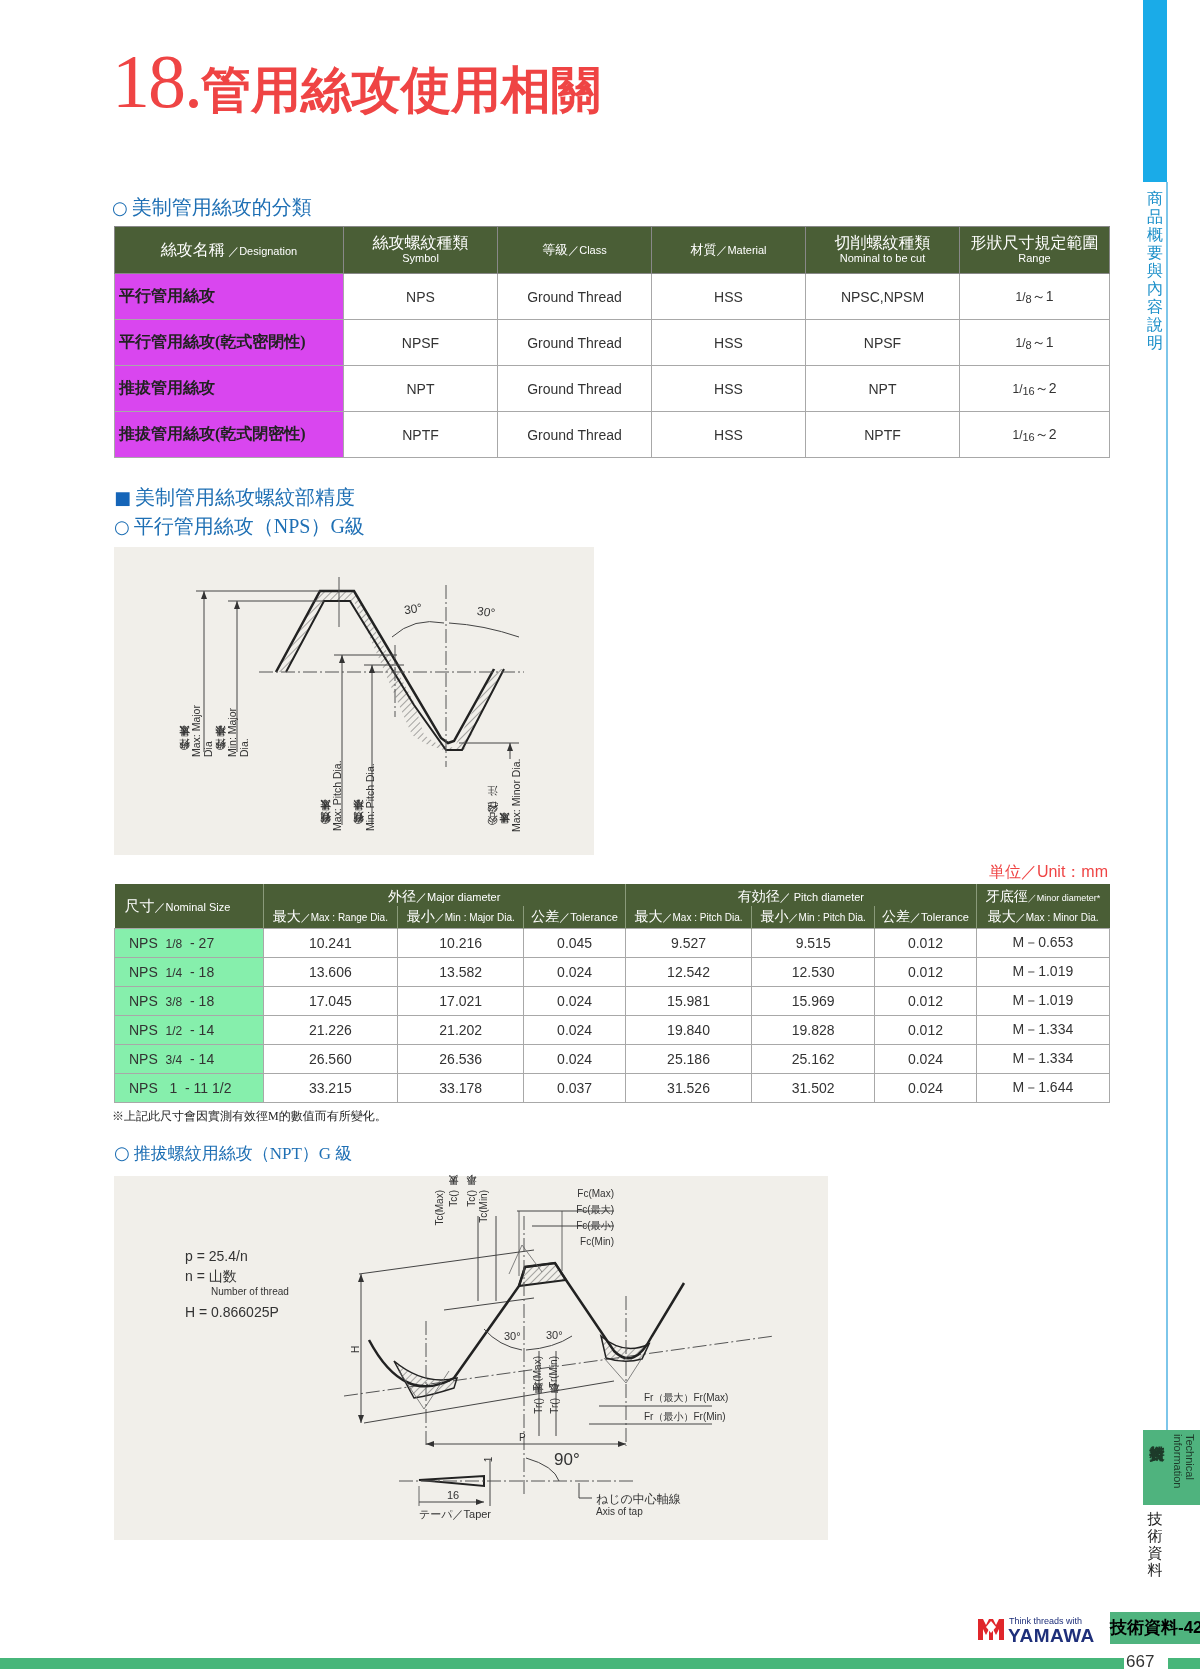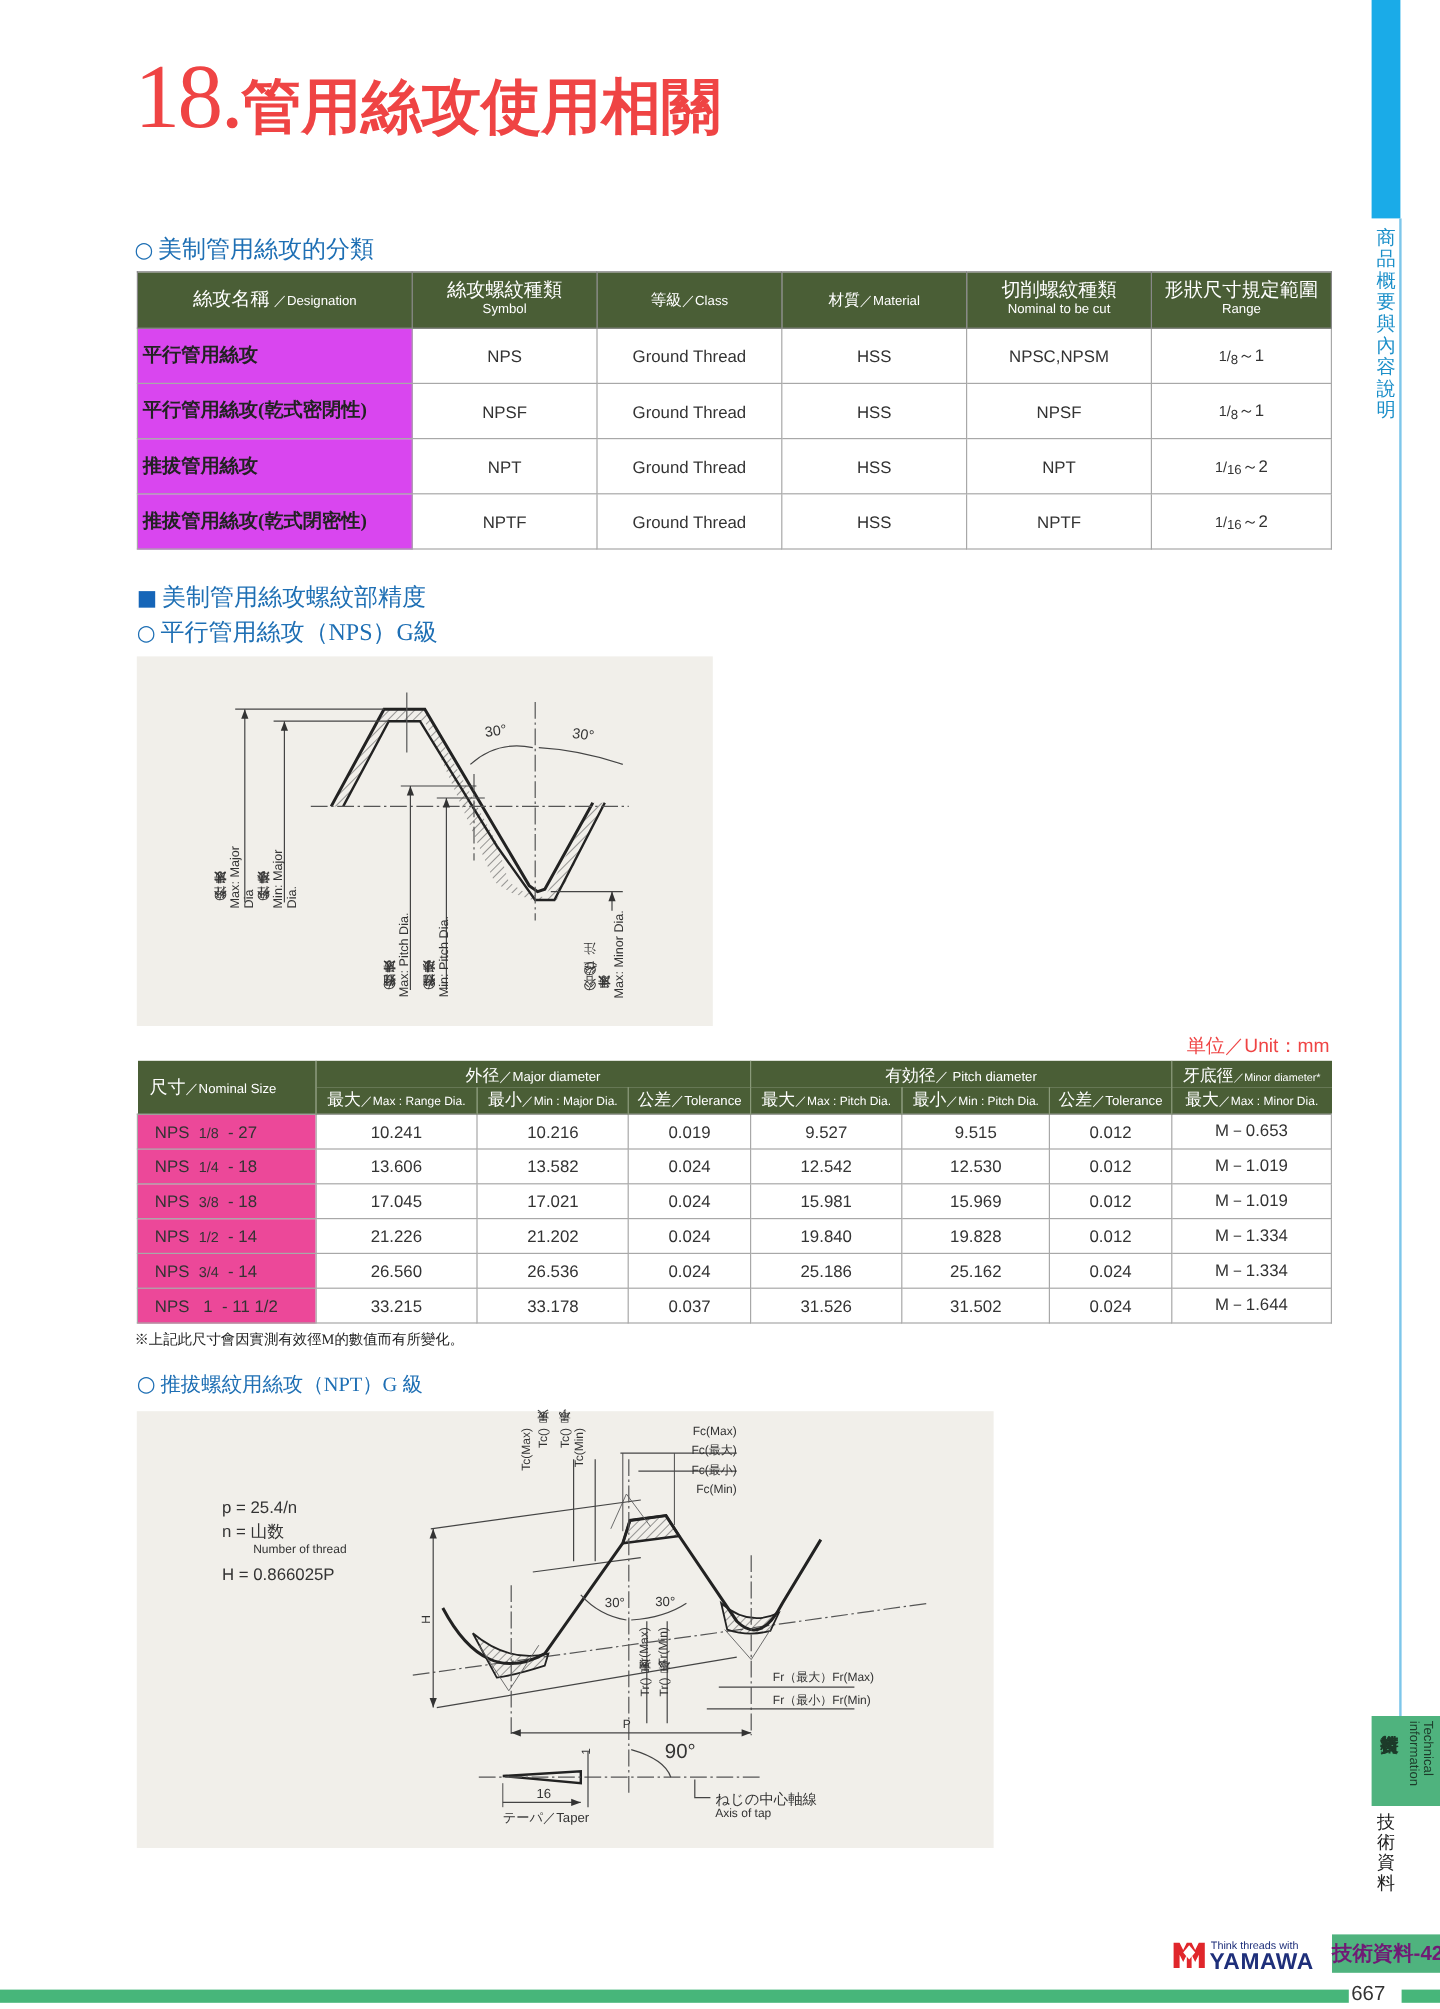--- a/index.html
+++ b/index.html
@@ -46,7 +46,7 @@
   #t2 tr.h1 th { height:22px; vertical-align:bottom; }
   #t2 tr.h2 th { height:22px; vertical-align:middle; }
   #t2 td { height:28px; border:1px solid #a8a8a8; text-align:center; font-size:14px; color:#333; padding:0; }
-  #t2 td.name { background:#ec4899; text-align:left; padding-left:14px; font-size:14px; white-space:nowrap; }
+  #t2 td.name { background:#86efac; text-align:left; padding-left:14px; font-size:14px; white-space:nowrap; }
   #note { position:absolute; left:112px; top:1108px; font-size:12px; color:#222; font-family:"Liberation Serif","DejaVu Serif",serif; }
 
   

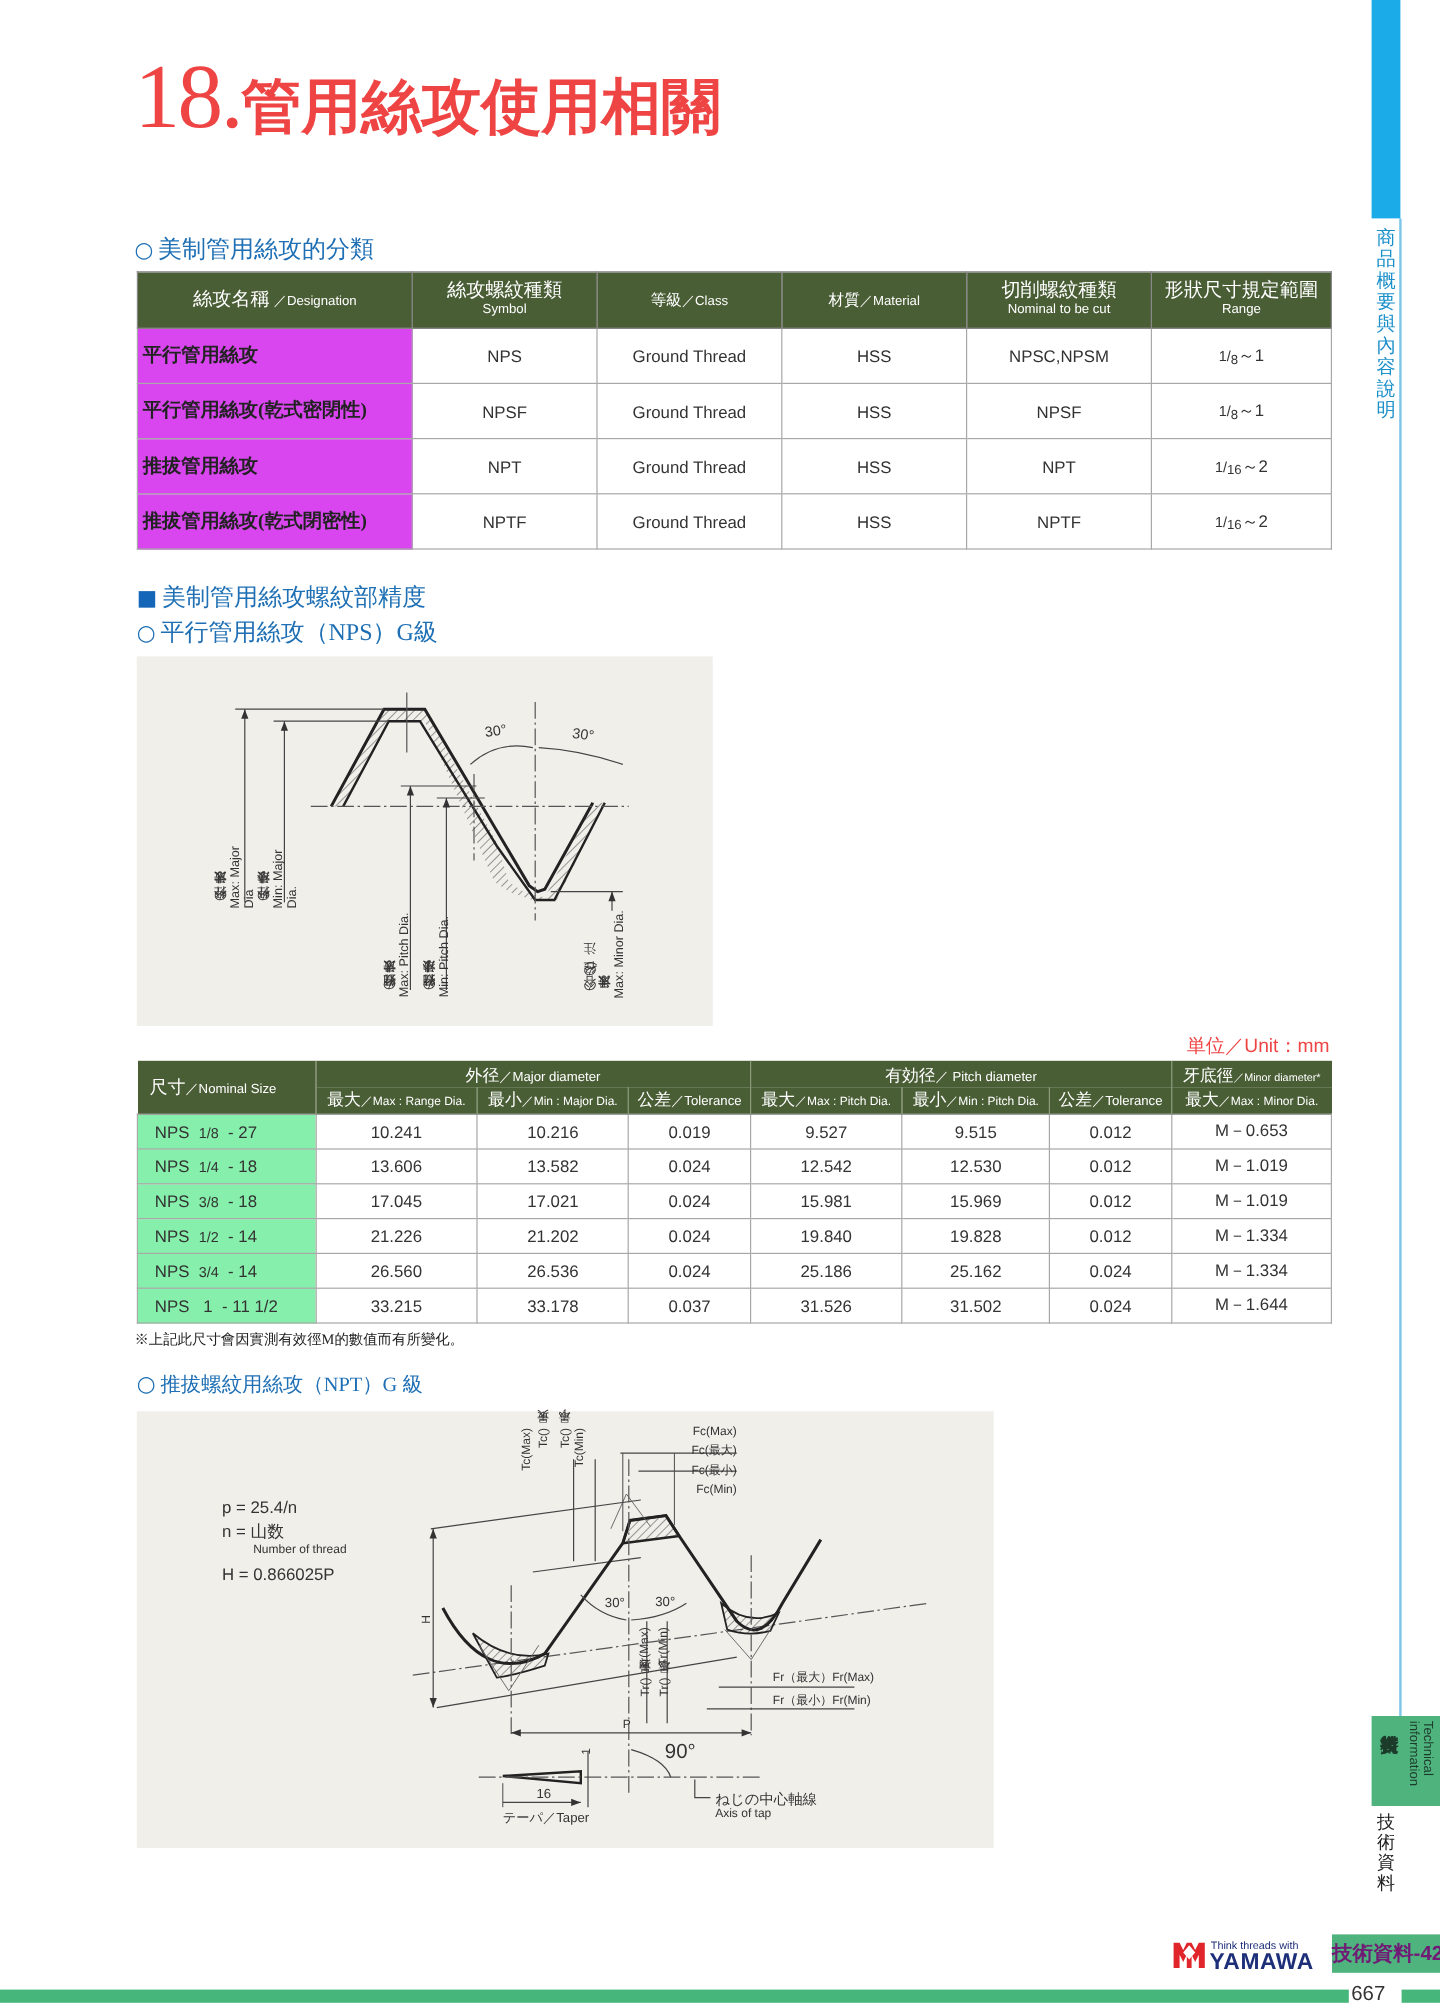--- a/index.html
+++ b/index.html
@@ -214,7 +214,7 @@
       <td class="name"><span>NPS</span>&nbsp;&nbsp;<span style="font-size:12px">1/8</span>&nbsp;&nbsp;<span>- 27</span></td>
       <td>10.241</td>
       <td>10.216</td>
-      <td>0.019</td>
+      <td>0.045</td>
       <td>9.527</td>
       <td>9.515</td>
       <td>0.012</td>

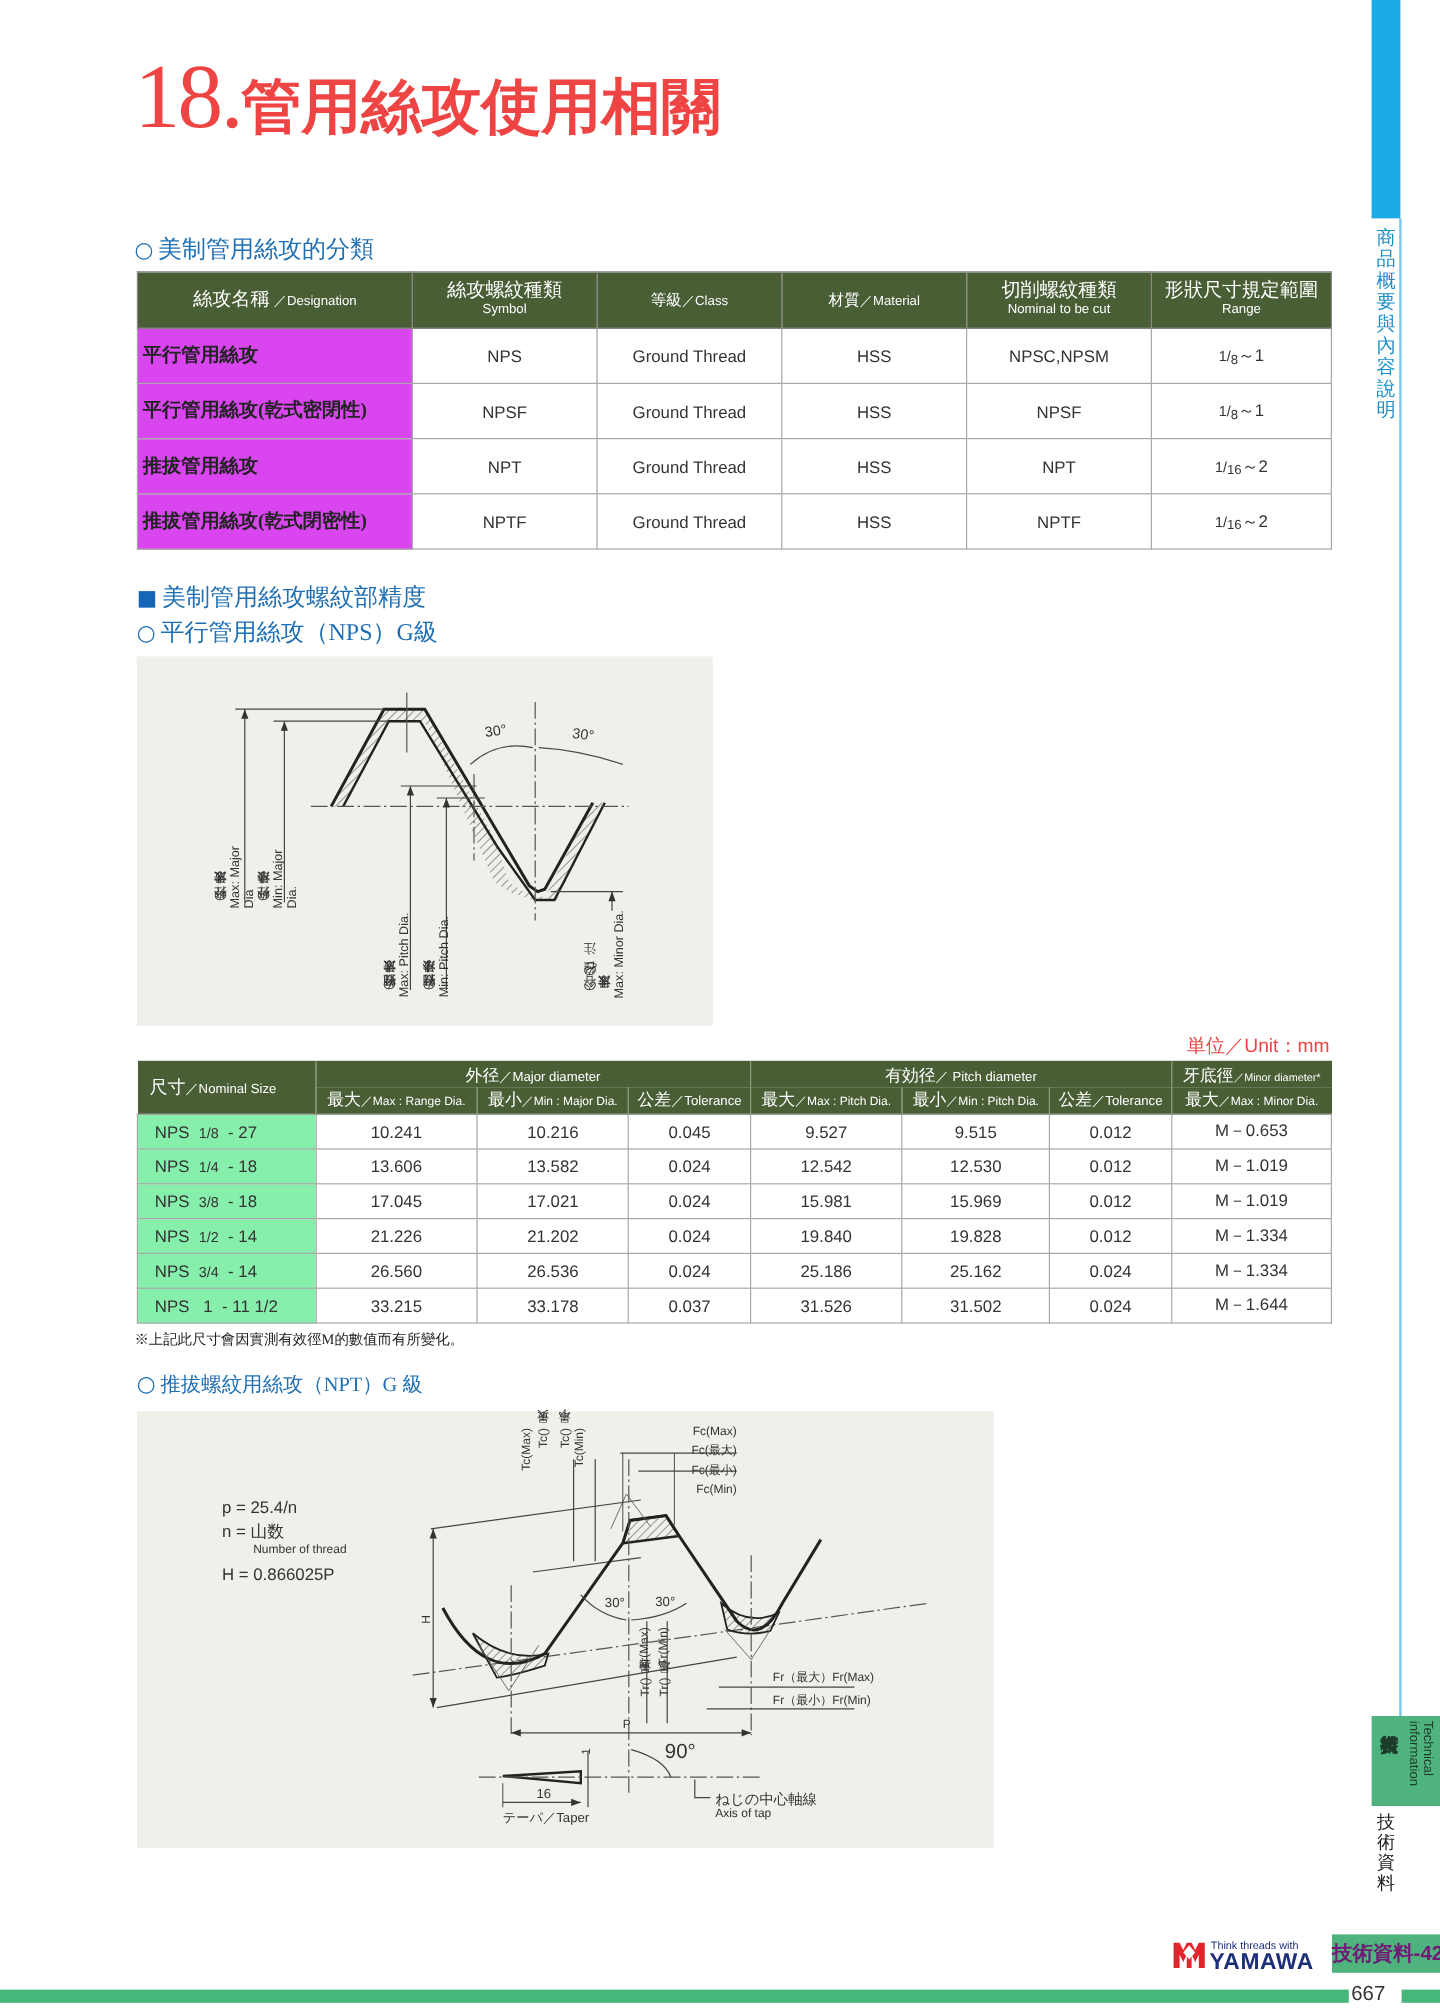--- a/index.html
+++ b/index.html
@@ -53,7 +53,7 @@
   .logo { position:absolute; left:977px; top:1617px; }
   .logo .tag { position:absolute; left:32px; top:-1px; font-size:9px; color:#1e2f7a; white-space:nowrap; }
   .logo .brand { position:absolute; left:31px; top:8px; font-size:19px; font-weight:bold; color:#1e2f7a; letter-spacing:0.5px; }
-  .badge { position:absolute; left:1110px; top:1612px; width:90px; height:32px; background:#4fb37e; color:#701a75; font-weight:bold; font-size:17px; line-height:32px; text-align:left; white-space:nowrap; }
+  .badge { position:absolute; left:1110px; top:1612px; width:90px; height:32px; background:#4fb37e; color:#000000; font-weight:bold; font-size:17px; line-height:32px; text-align:left; white-space:nowrap; }
   .footbar { position:absolute; left:0; top:1658px; width:1124px; height:11px; background:#47b67a; }
   .footbar2 { position:absolute; left:1168px; top:1658px; width:32px; height:11px; background:#47b67a; }
   .pagenum { position:absolute; left:1126px; top:1652px; font-size:17px; color:#333; }

